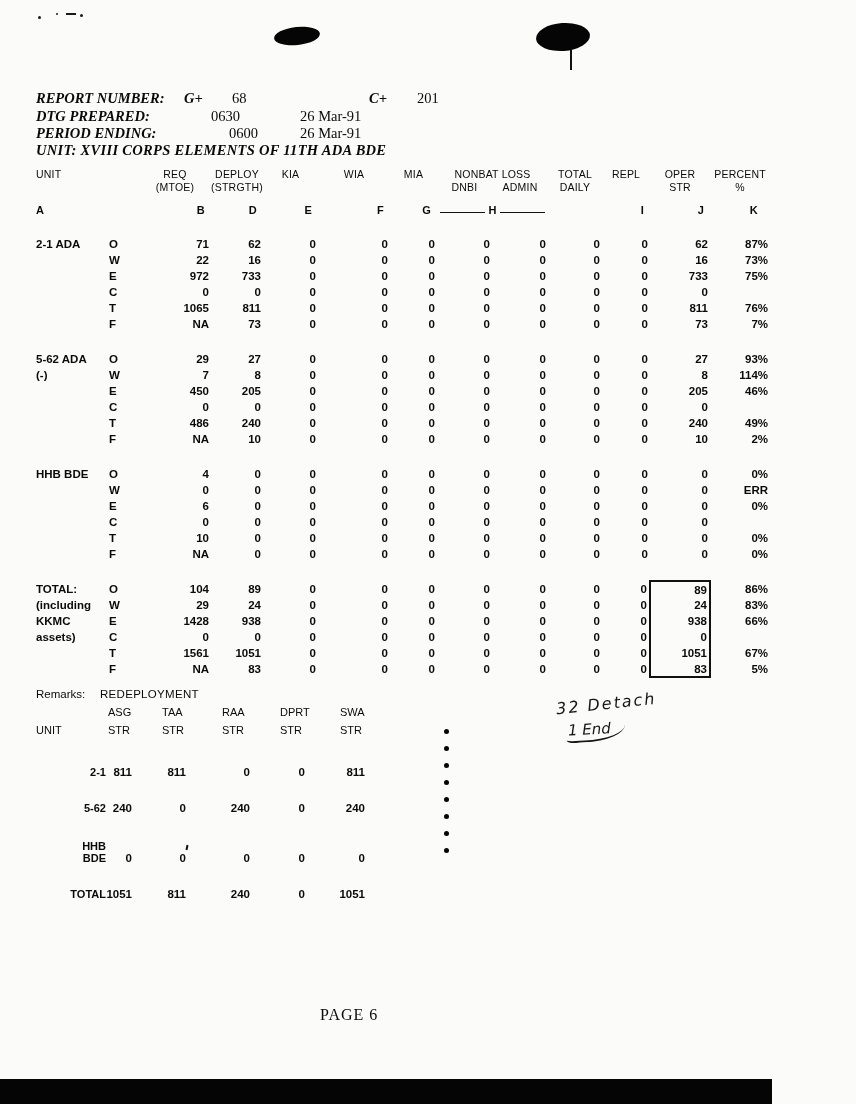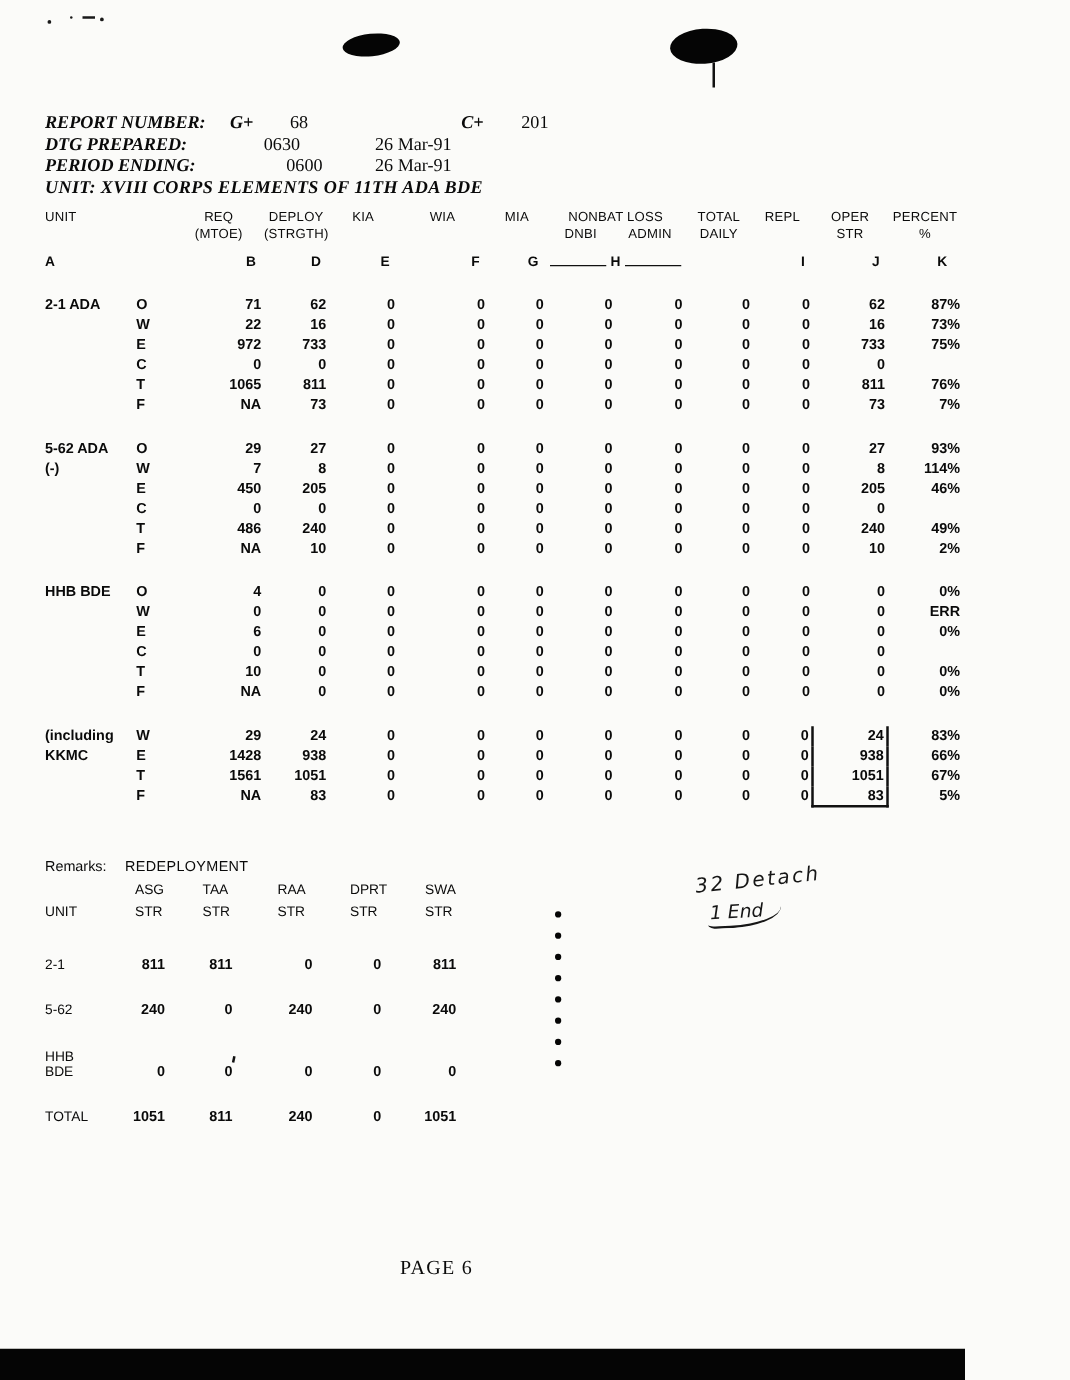--- a/index.html
+++ b/index.html
@@ -479,6 +479,21 @@
           <td colspan="13"></td>
         </tr>
         <tr class="data-row">
+          <td class="unit-cell">TOTAL:</td>
+          <td class="letter-cell">O</td>
+          <td class="num">104</td>
+          <td class="num">89</td>
+          <td class="num">0</td>
+          <td class="num">0</td>
+          <td class="num">0</td>
+          <td class="num">0</td>
+          <td class="num">0</td>
+          <td class="num">0</td>
+          <td class="num">0</td>
+          <td class="num jbox jbox-top">89</td>
+          <td class="num">86%</td>
+        </tr>
+        <tr class="data-row">
           <td class="unit-cell">(including</td>
           <td class="letter-cell">W</td>
           <td class="num">29</td>

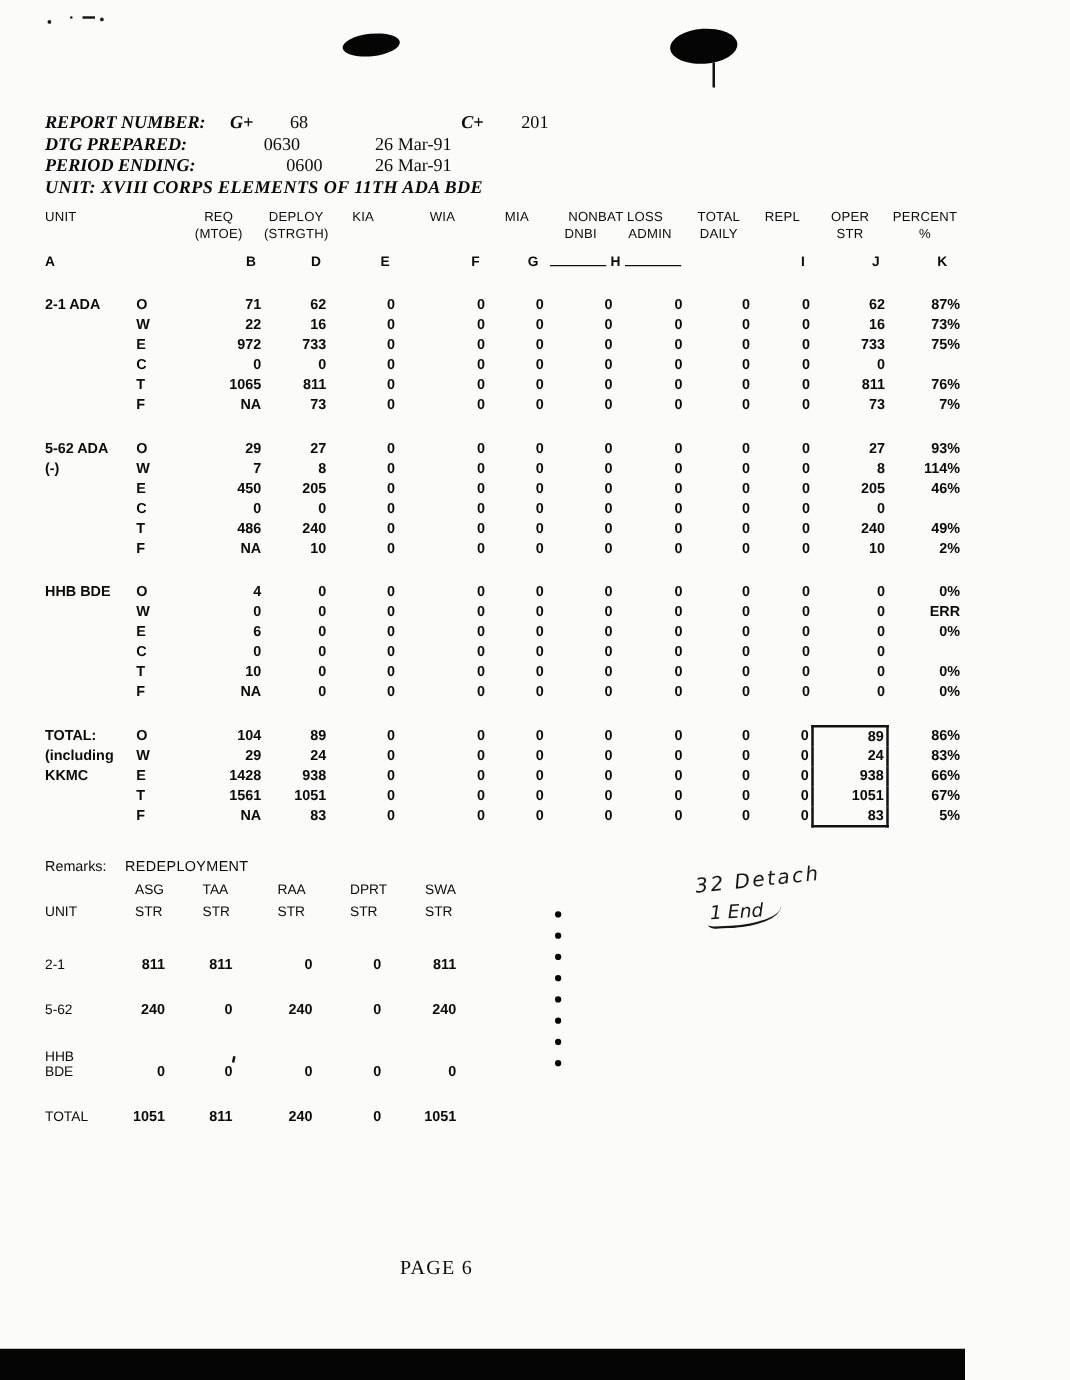--- a/index.html
+++ b/index.html
@@ -524,6 +524,21 @@
           <td class="num">66%</td>
         </tr>
         <tr class="data-row">
+          <td class="unit-cell">assets)</td>
+          <td class="letter-cell">C</td>
+          <td class="num">0</td>
+          <td class="num">0</td>
+          <td class="num">0</td>
+          <td class="num">0</td>
+          <td class="num">0</td>
+          <td class="num">0</td>
+          <td class="num">0</td>
+          <td class="num">0</td>
+          <td class="num">0</td>
+          <td class="num jbox">0</td>
+          <td class="num"></td>
+        </tr>
+        <tr class="data-row">
           <td class="unit-cell"></td>
           <td class="letter-cell">T</td>
           <td class="num">1561</td>

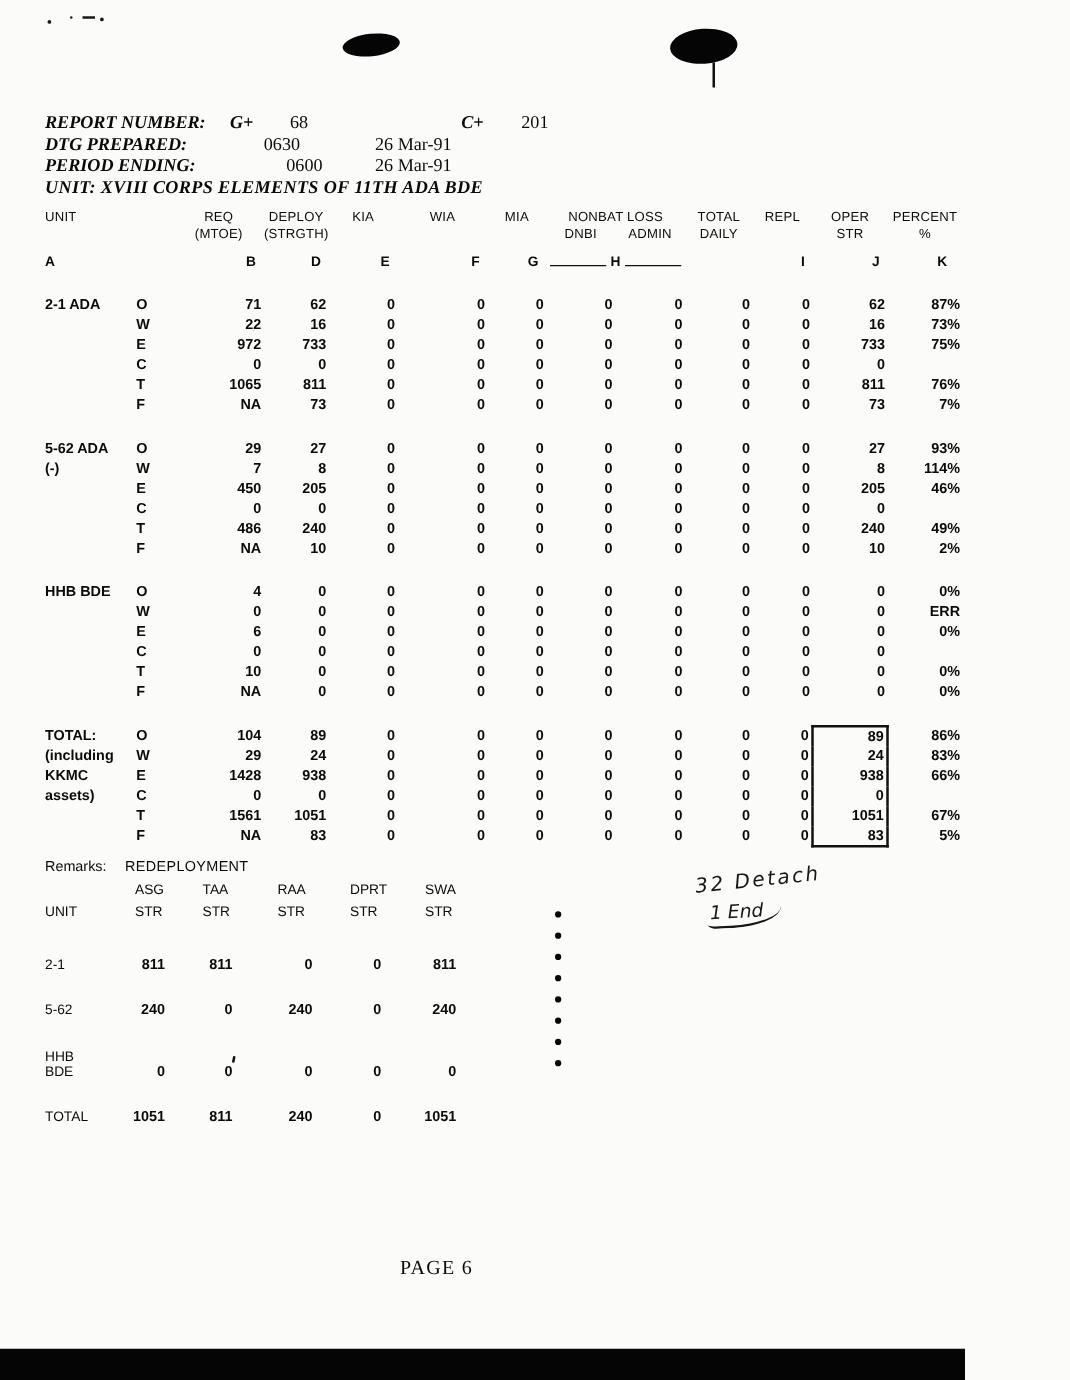--- a/index.html
+++ b/index.html
@@ -73,7 +73,7 @@
   table.remarks td { padding:0; vertical-align:bottom; }
   table.remarks tr.rrow { height:36px; }
   table.remarks tr.tall { height:50px; }
-  .runit { font-size:11px; font-weight:normal; text-align:left; white-space:nowrap; }
+  .runit { font-size:11px; font-weight:bold; text-align:right; white-space:nowrap; }
   .rnum { font-size:11.5px; font-weight:bold; text-align:right; padding-right:2px !important; white-space:nowrap; }
 
   

